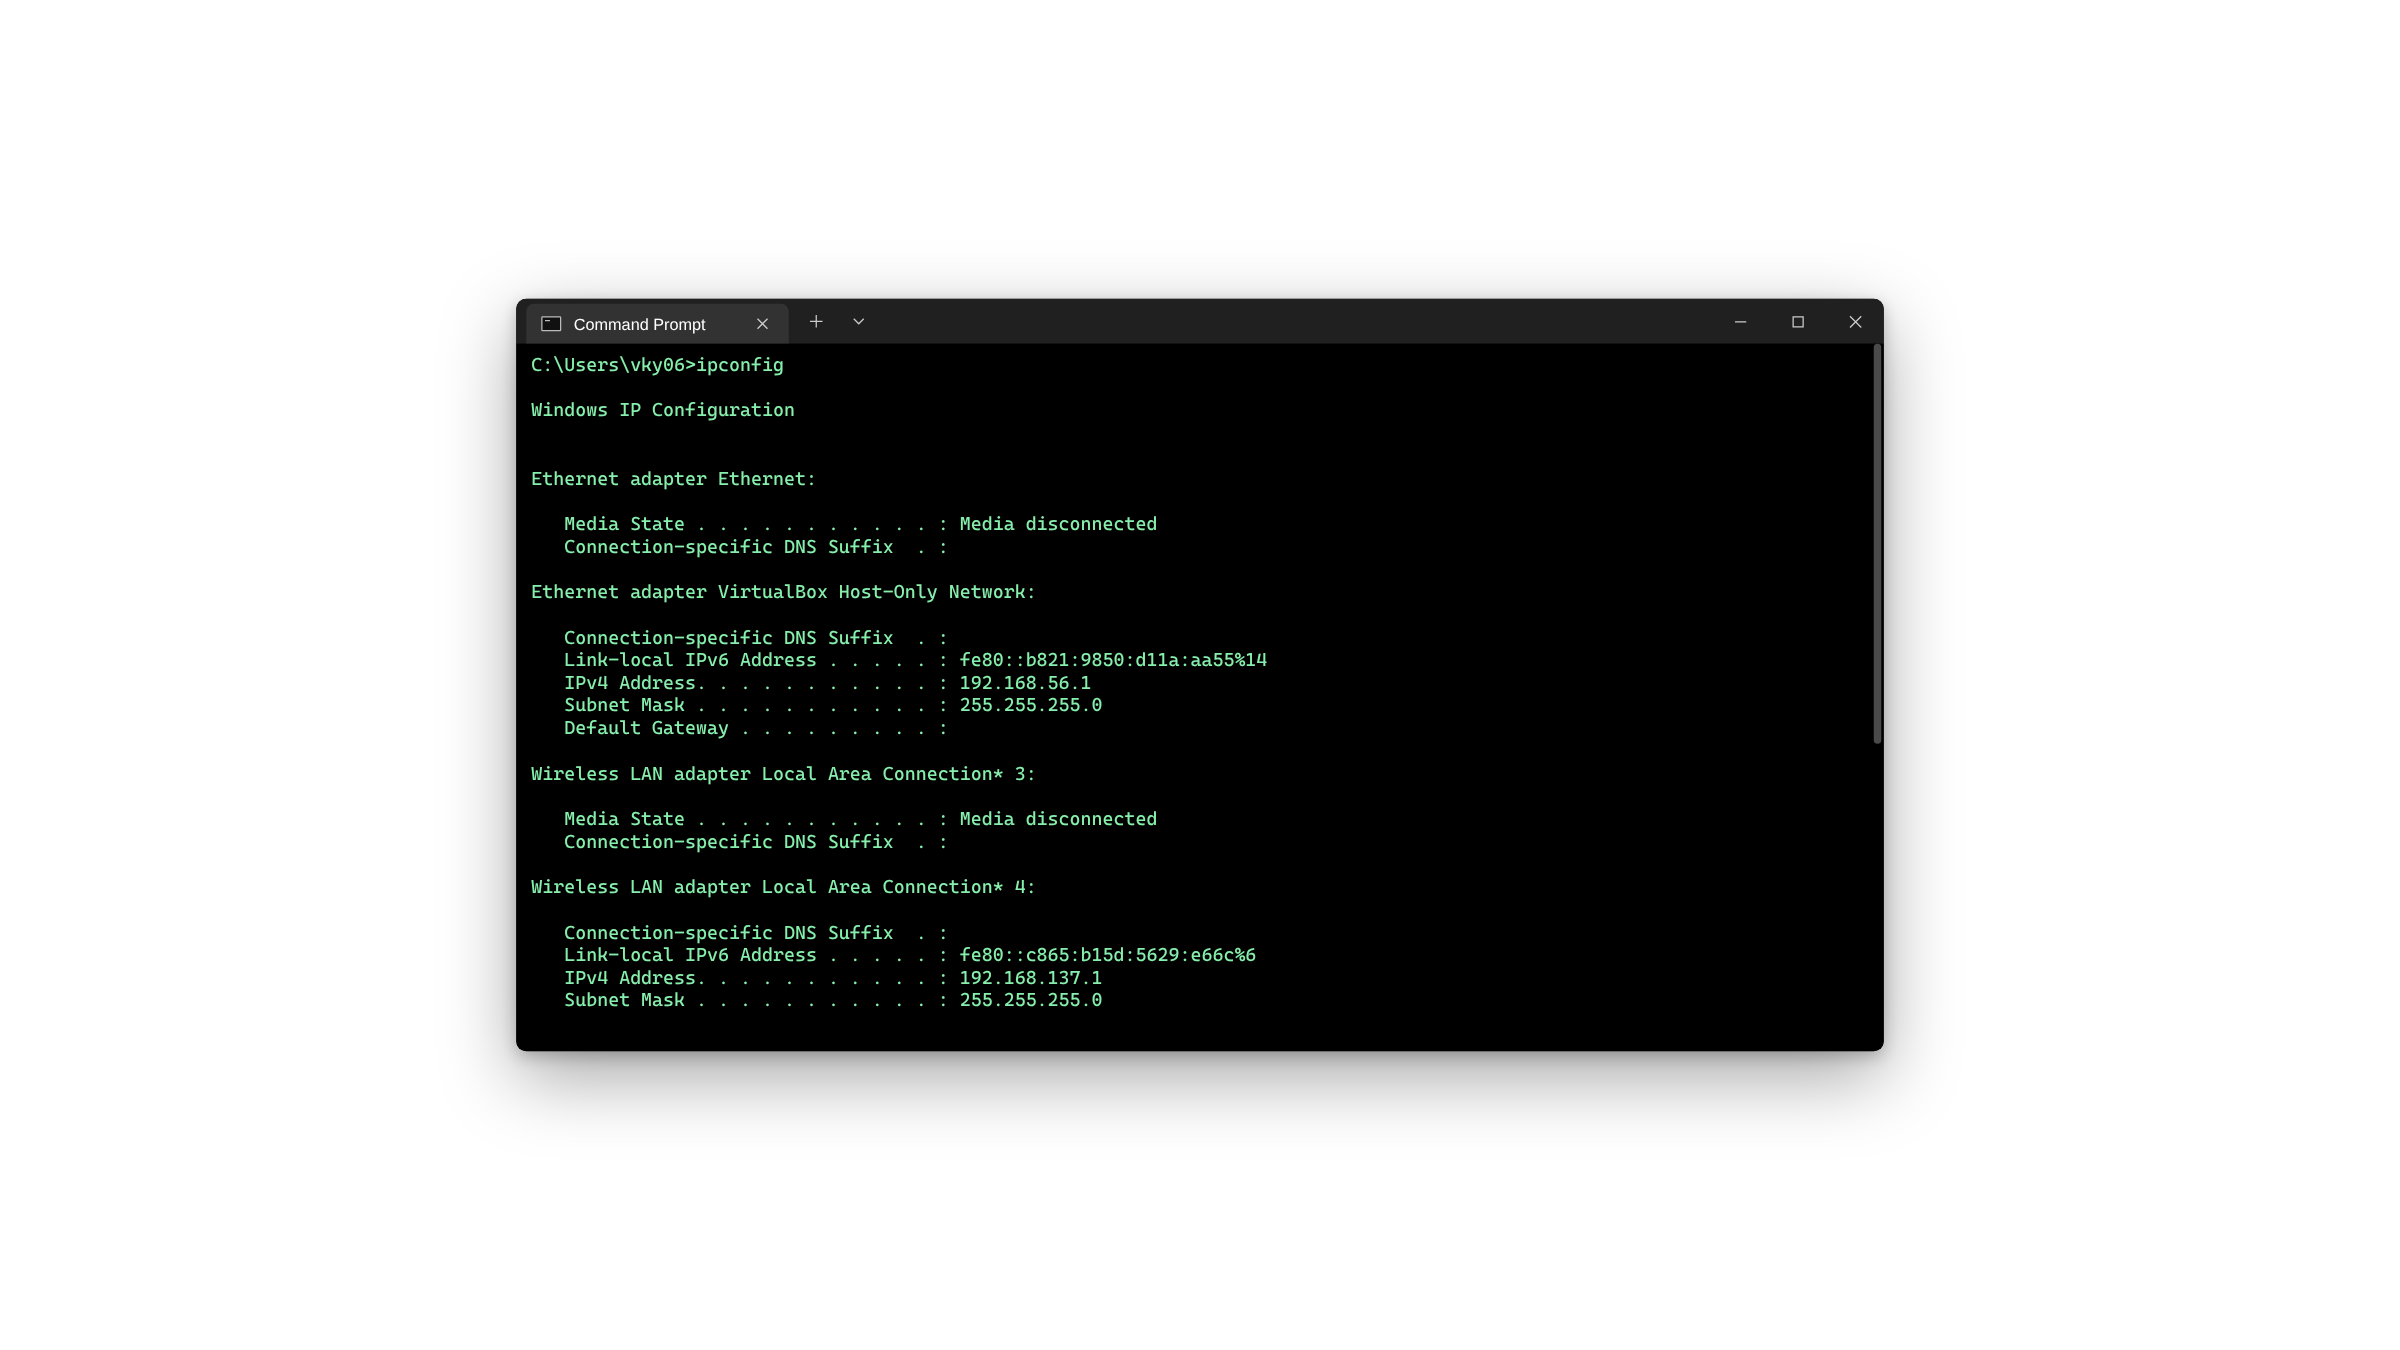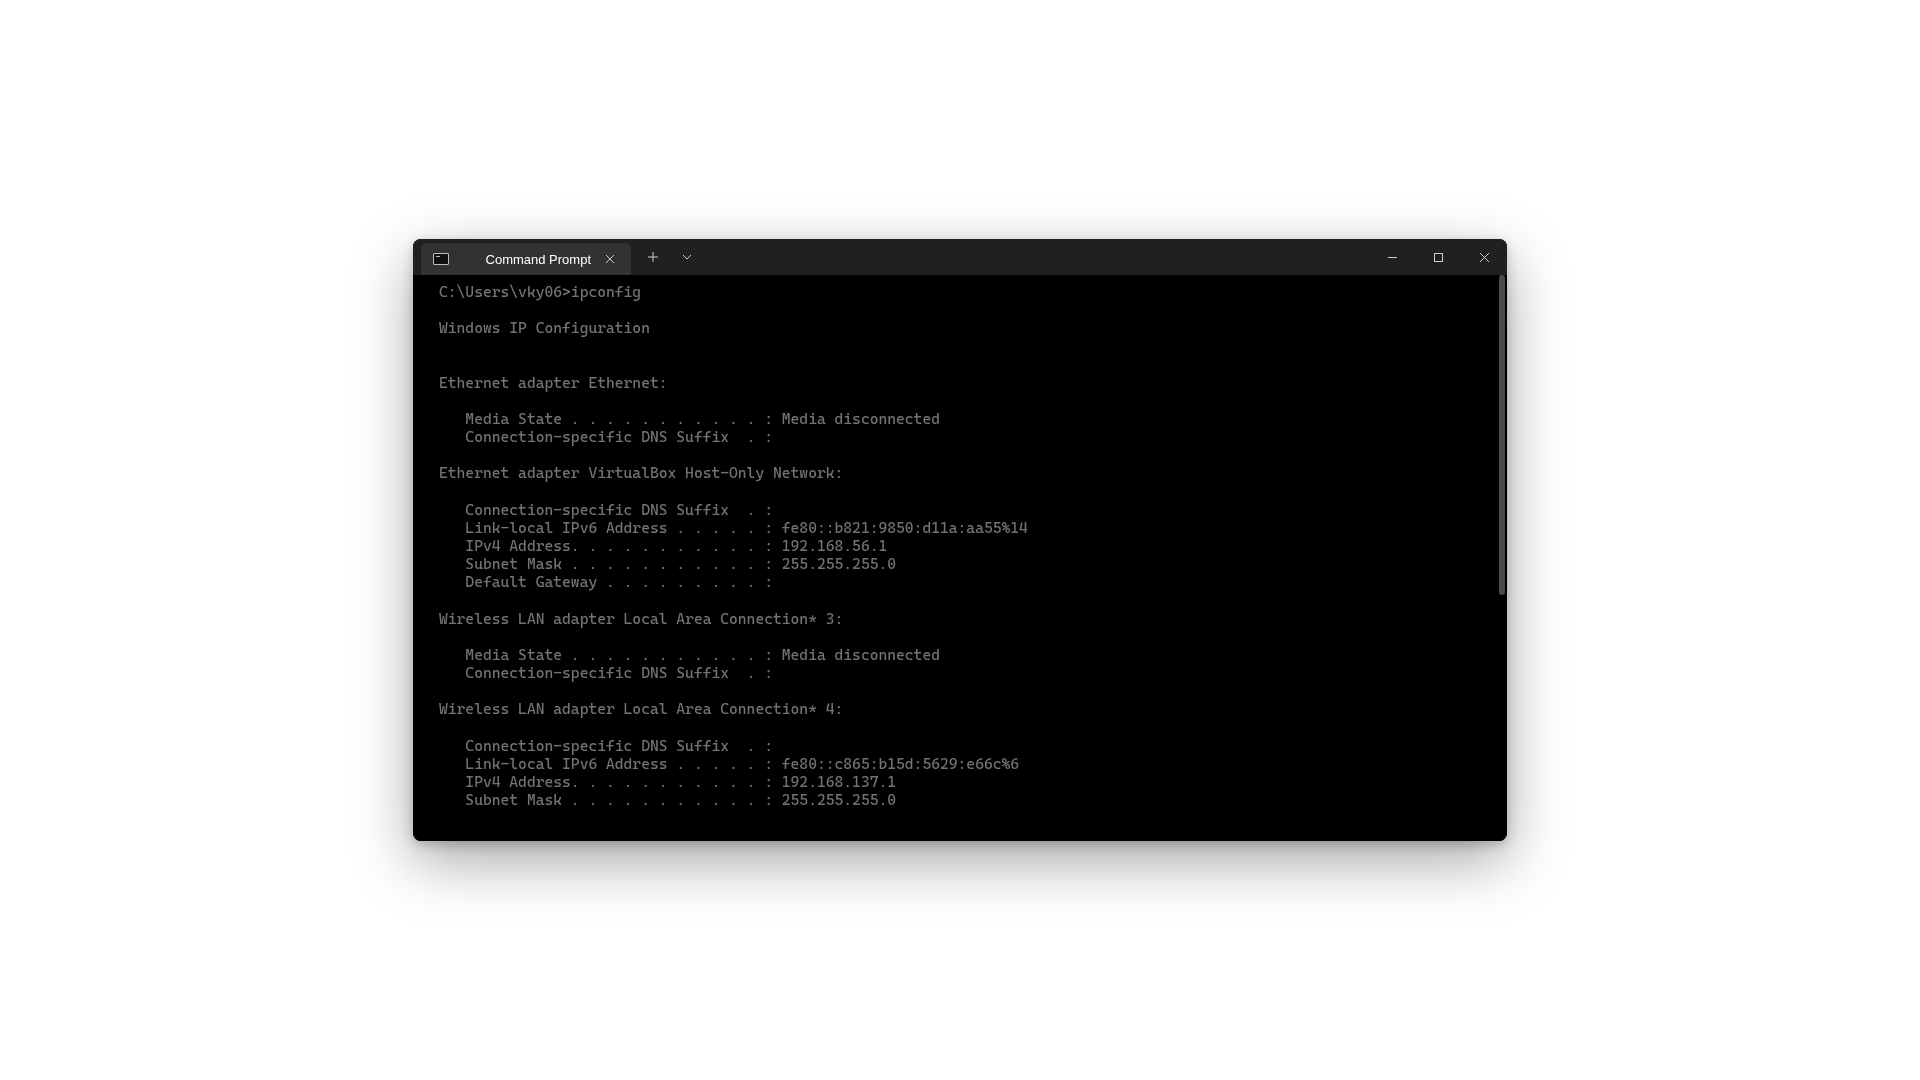--- a/index.html
+++ b/index.html
@@ -69,7 +69,6 @@
       font-size: 13px;
       font-weight: 500;
       flex: 1;
-      text-align: right;
     }
     .tab-close {
       color: #cccccc;

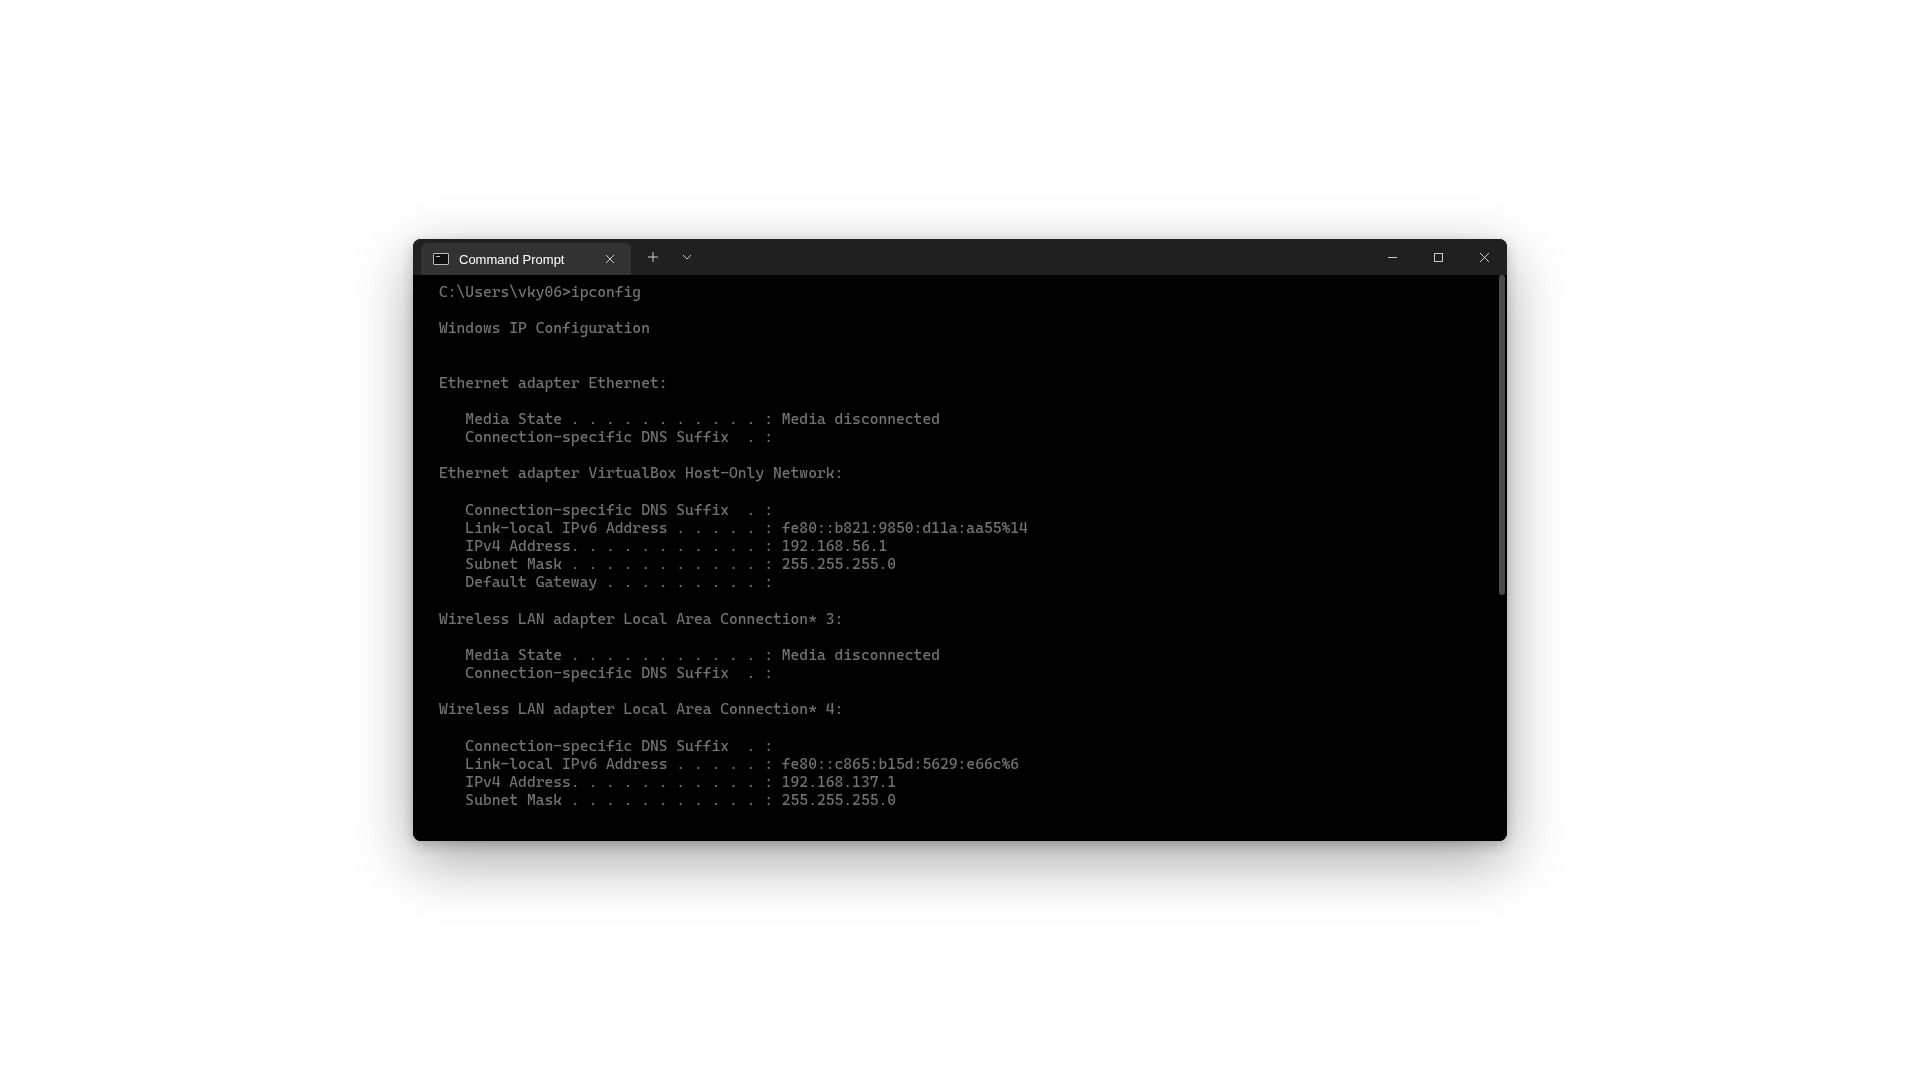--- a/index.html
+++ b/index.html
@@ -120,11 +120,11 @@
     .terminal-body {
       flex: 1;
       background: #000000;
-      padding: 8px 26px;
+      padding: 8px 12px;
       font-family: "Cascadia Mono", "Consolas", "Courier New", monospace;
       font-size: 15px;
       line-height: 1.21;
-      color: #737373;
+      color: #86efac;
       white-space: pre;
       overflow: hidden;
       position: relative;

